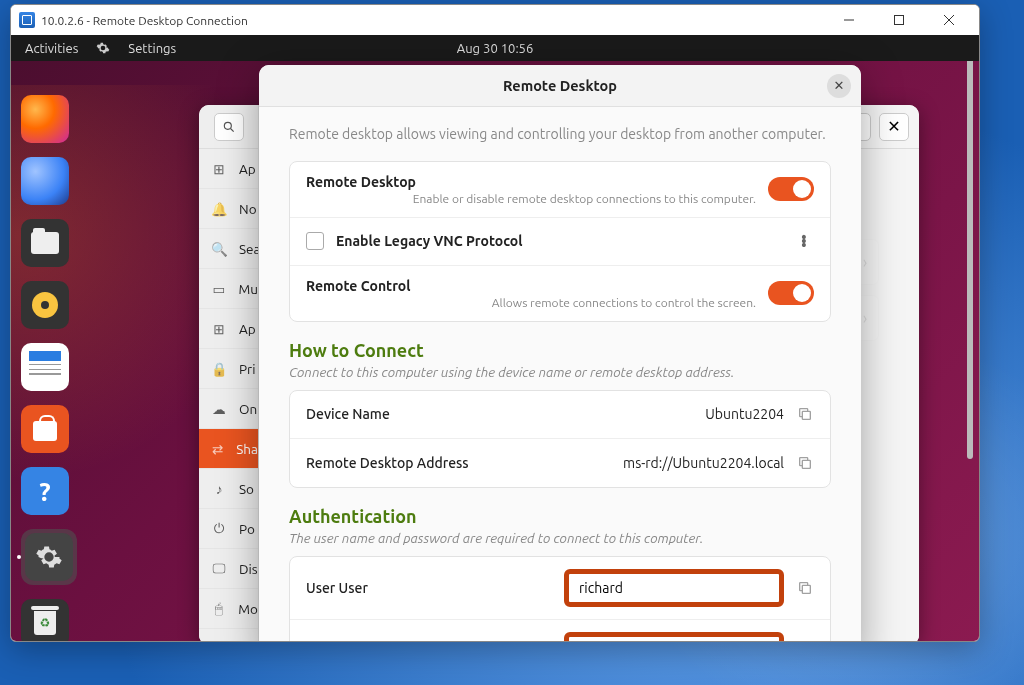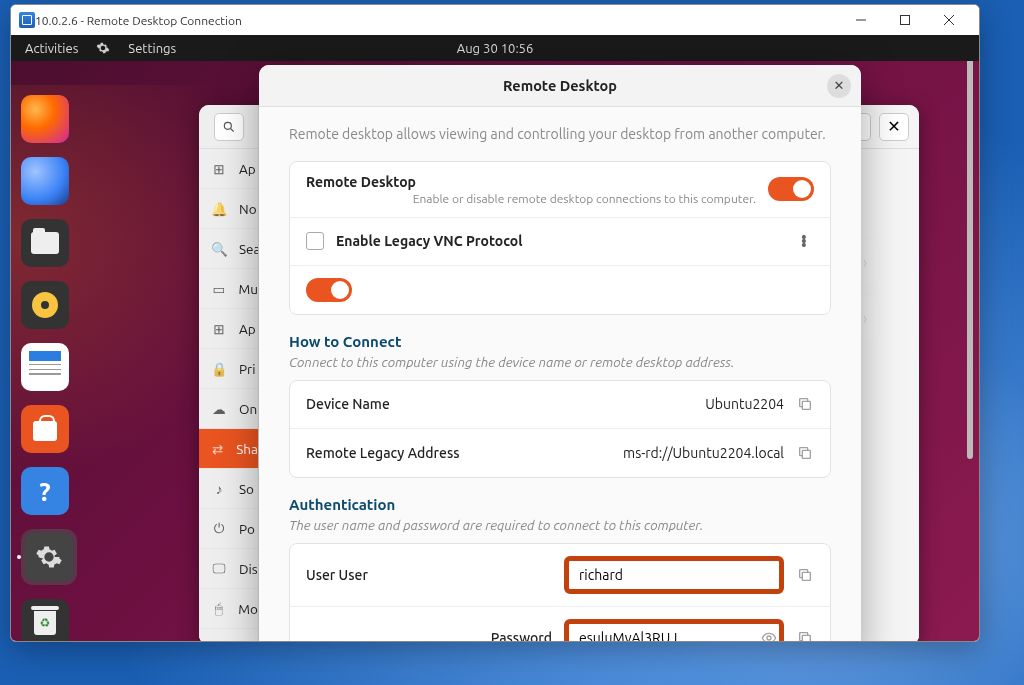--- a/index.html
+++ b/index.html
@@ -7,7 +7,7 @@
 .win11-bg { position: absolute; inset: 0; background: radial-gradient(ellipse at 70% 80%, #62a0ea 0%, #1a5fb4 60%); }
 .win11-bg::before { content:""; position:absolute; right:-100px; bottom:-50px; width:500px; height:400px; background: radial-gradient(ellipse, rgba(255,255,255,0.15), transparent 70%); border-radius:50%; }
 .rdc-window { position: absolute; top: 4px; left: 10px; width: 970px; height: 638px; background: #fff; border: 1px solid #888; border-radius: 6px; box-shadow: 0 8px 32px rgba(0,0,0,0.3); display: flex; flex-direction: column; overflow:hidden; }
-.title-bar { height: 30px; background: #fff; display: flex; align-items: center; padding: 0 8px; font-size: 12px; color: #333; }
+.title-bar { height: 30px; background: #fff; display: flex; align-items: center; padding: 0 8px; gap: 6px; font-size: 12px; color: #333; }
 .title-bar .app-icon { width:16px; height:16px; background: linear-gradient(#3584e4,#1a5fb4); border-radius:2px; position:relative; }
 .title-bar .app-icon::after{content:"";position:absolute;inset:3px;border:1px solid #fff;border-radius:1px;}
 .title-bar .spacer { flex:1; }

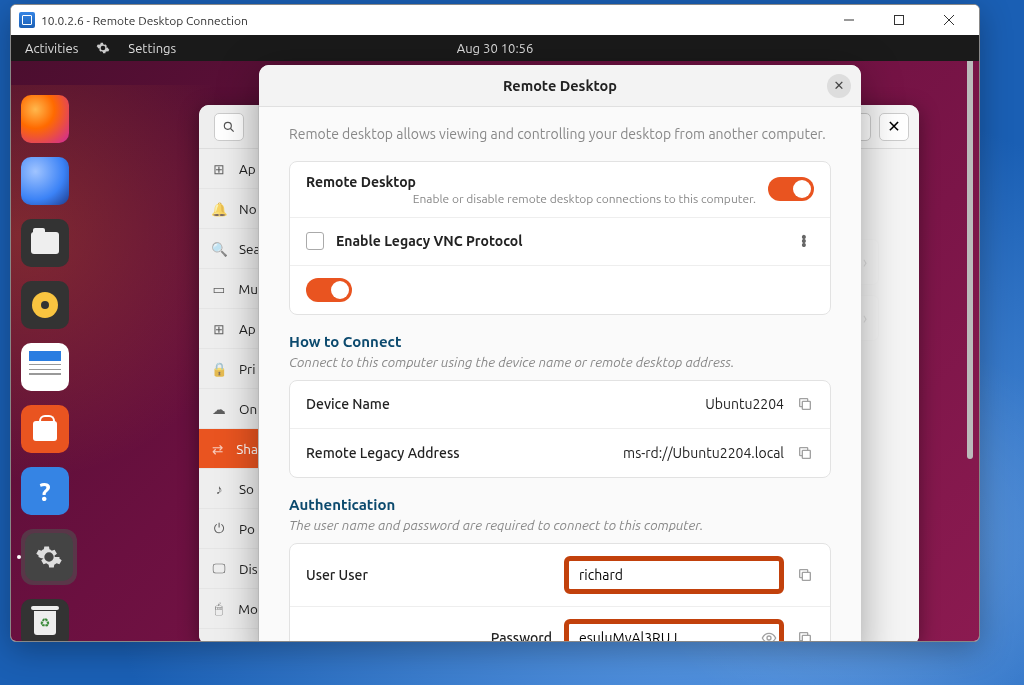--- a/index.html
+++ b/index.html
@@ -258,6 +258,10 @@
               </div>
           </div>
           <div class="row">
+            <div class="label-col">
+              <div class="label-title">Remote Control</div>
+              <div class="label-sub">Allows remote connections to control the screen.</div>
+            </div>
             <div class="toggle">
                 <div class="knob"></div>
               </div>

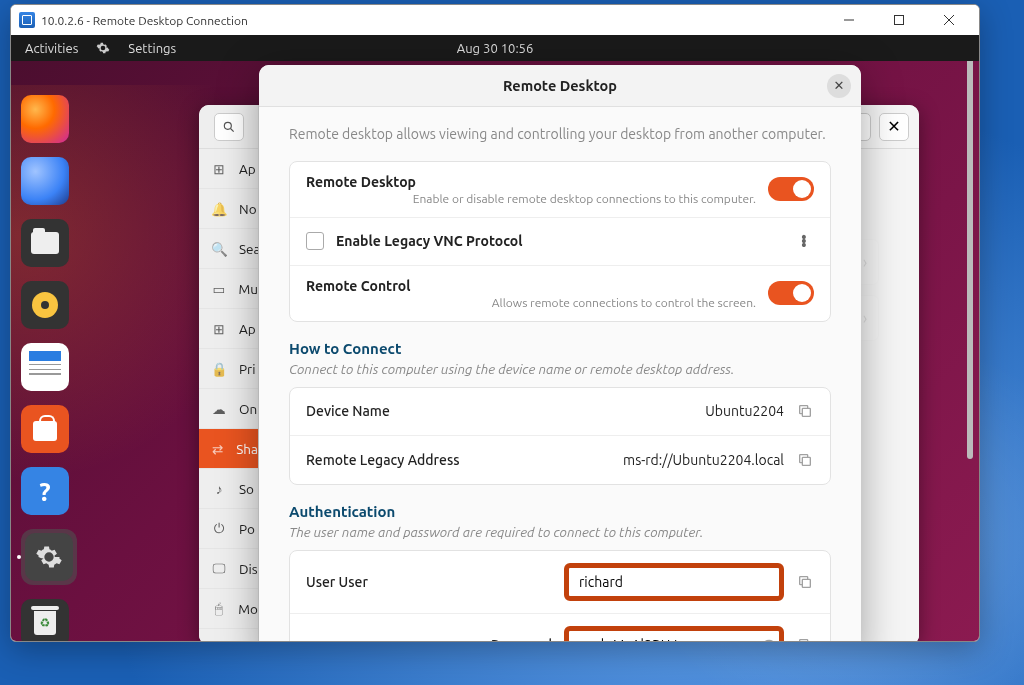--- a/index.html
+++ b/index.html
@@ -73,7 +73,7 @@
 .checkbox { width:18px; height:18px; border:1.5px solid #aaa; border-radius:3px; background:#fff; cursor:pointer; }
 .kebab { width:20px; text-align:center; color:#666; cursor:pointer; font-size:16px; letter-spacing:0; line-height:4px; }
 .kebab span{display:block;height:4px;}
-.section-title { font-weight:700; font-size:15px; color:#0c4a6e; margin-bottom:4px; }
+.section-title { font-weight:700; font-size:18px; color:#4d7c0f; margin-bottom:4px; }
 .section-sub { font-size:13.5px; color:#888; margin-bottom:10px;font-style:italic; }
 .value-text { font-size:14px; color:#222; }
 .copy-icon, .eye-icon { width:18px; height:18px; opacity:0.55; cursor:pointer; display:flex; align-items:center; justify-content:center; }

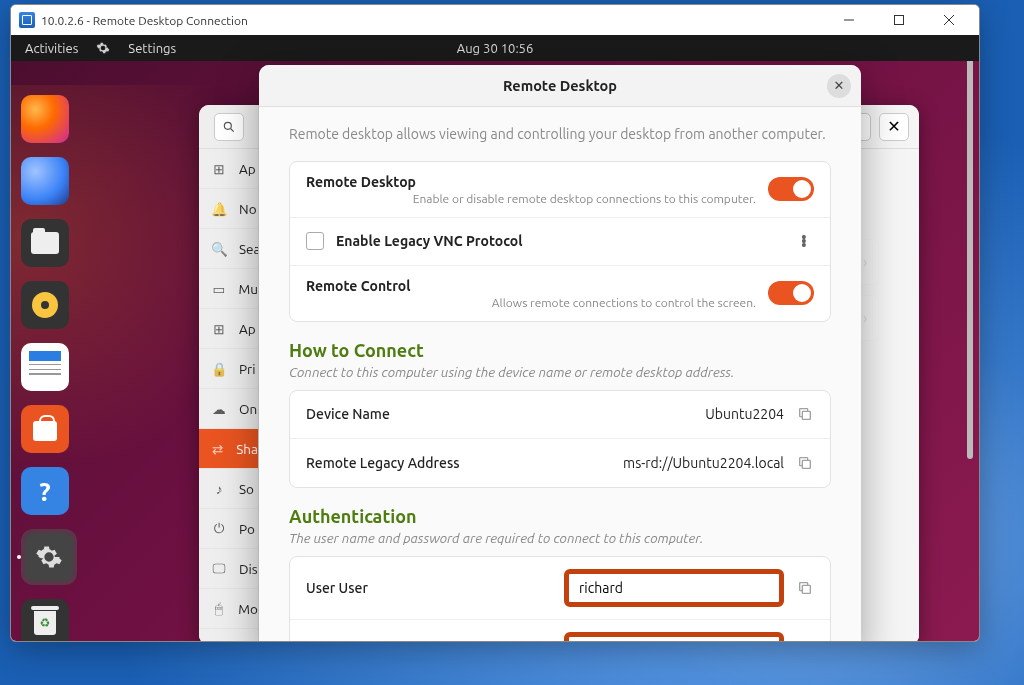--- a/index.html
+++ b/index.html
@@ -285,7 +285,7 @@
           </div>
           <div class="row">
             <div class="label-col">
-                <div class="label-title" style="font-weight:500;">Remote Legacy Address</div>
+                <div class="label-title" style="font-weight:500;">Remote Desktop Address</div>
               </div>
             <span class="value-text">ms-rd://Ubuntu2204.local</span>
             <div class="copy-icon">

